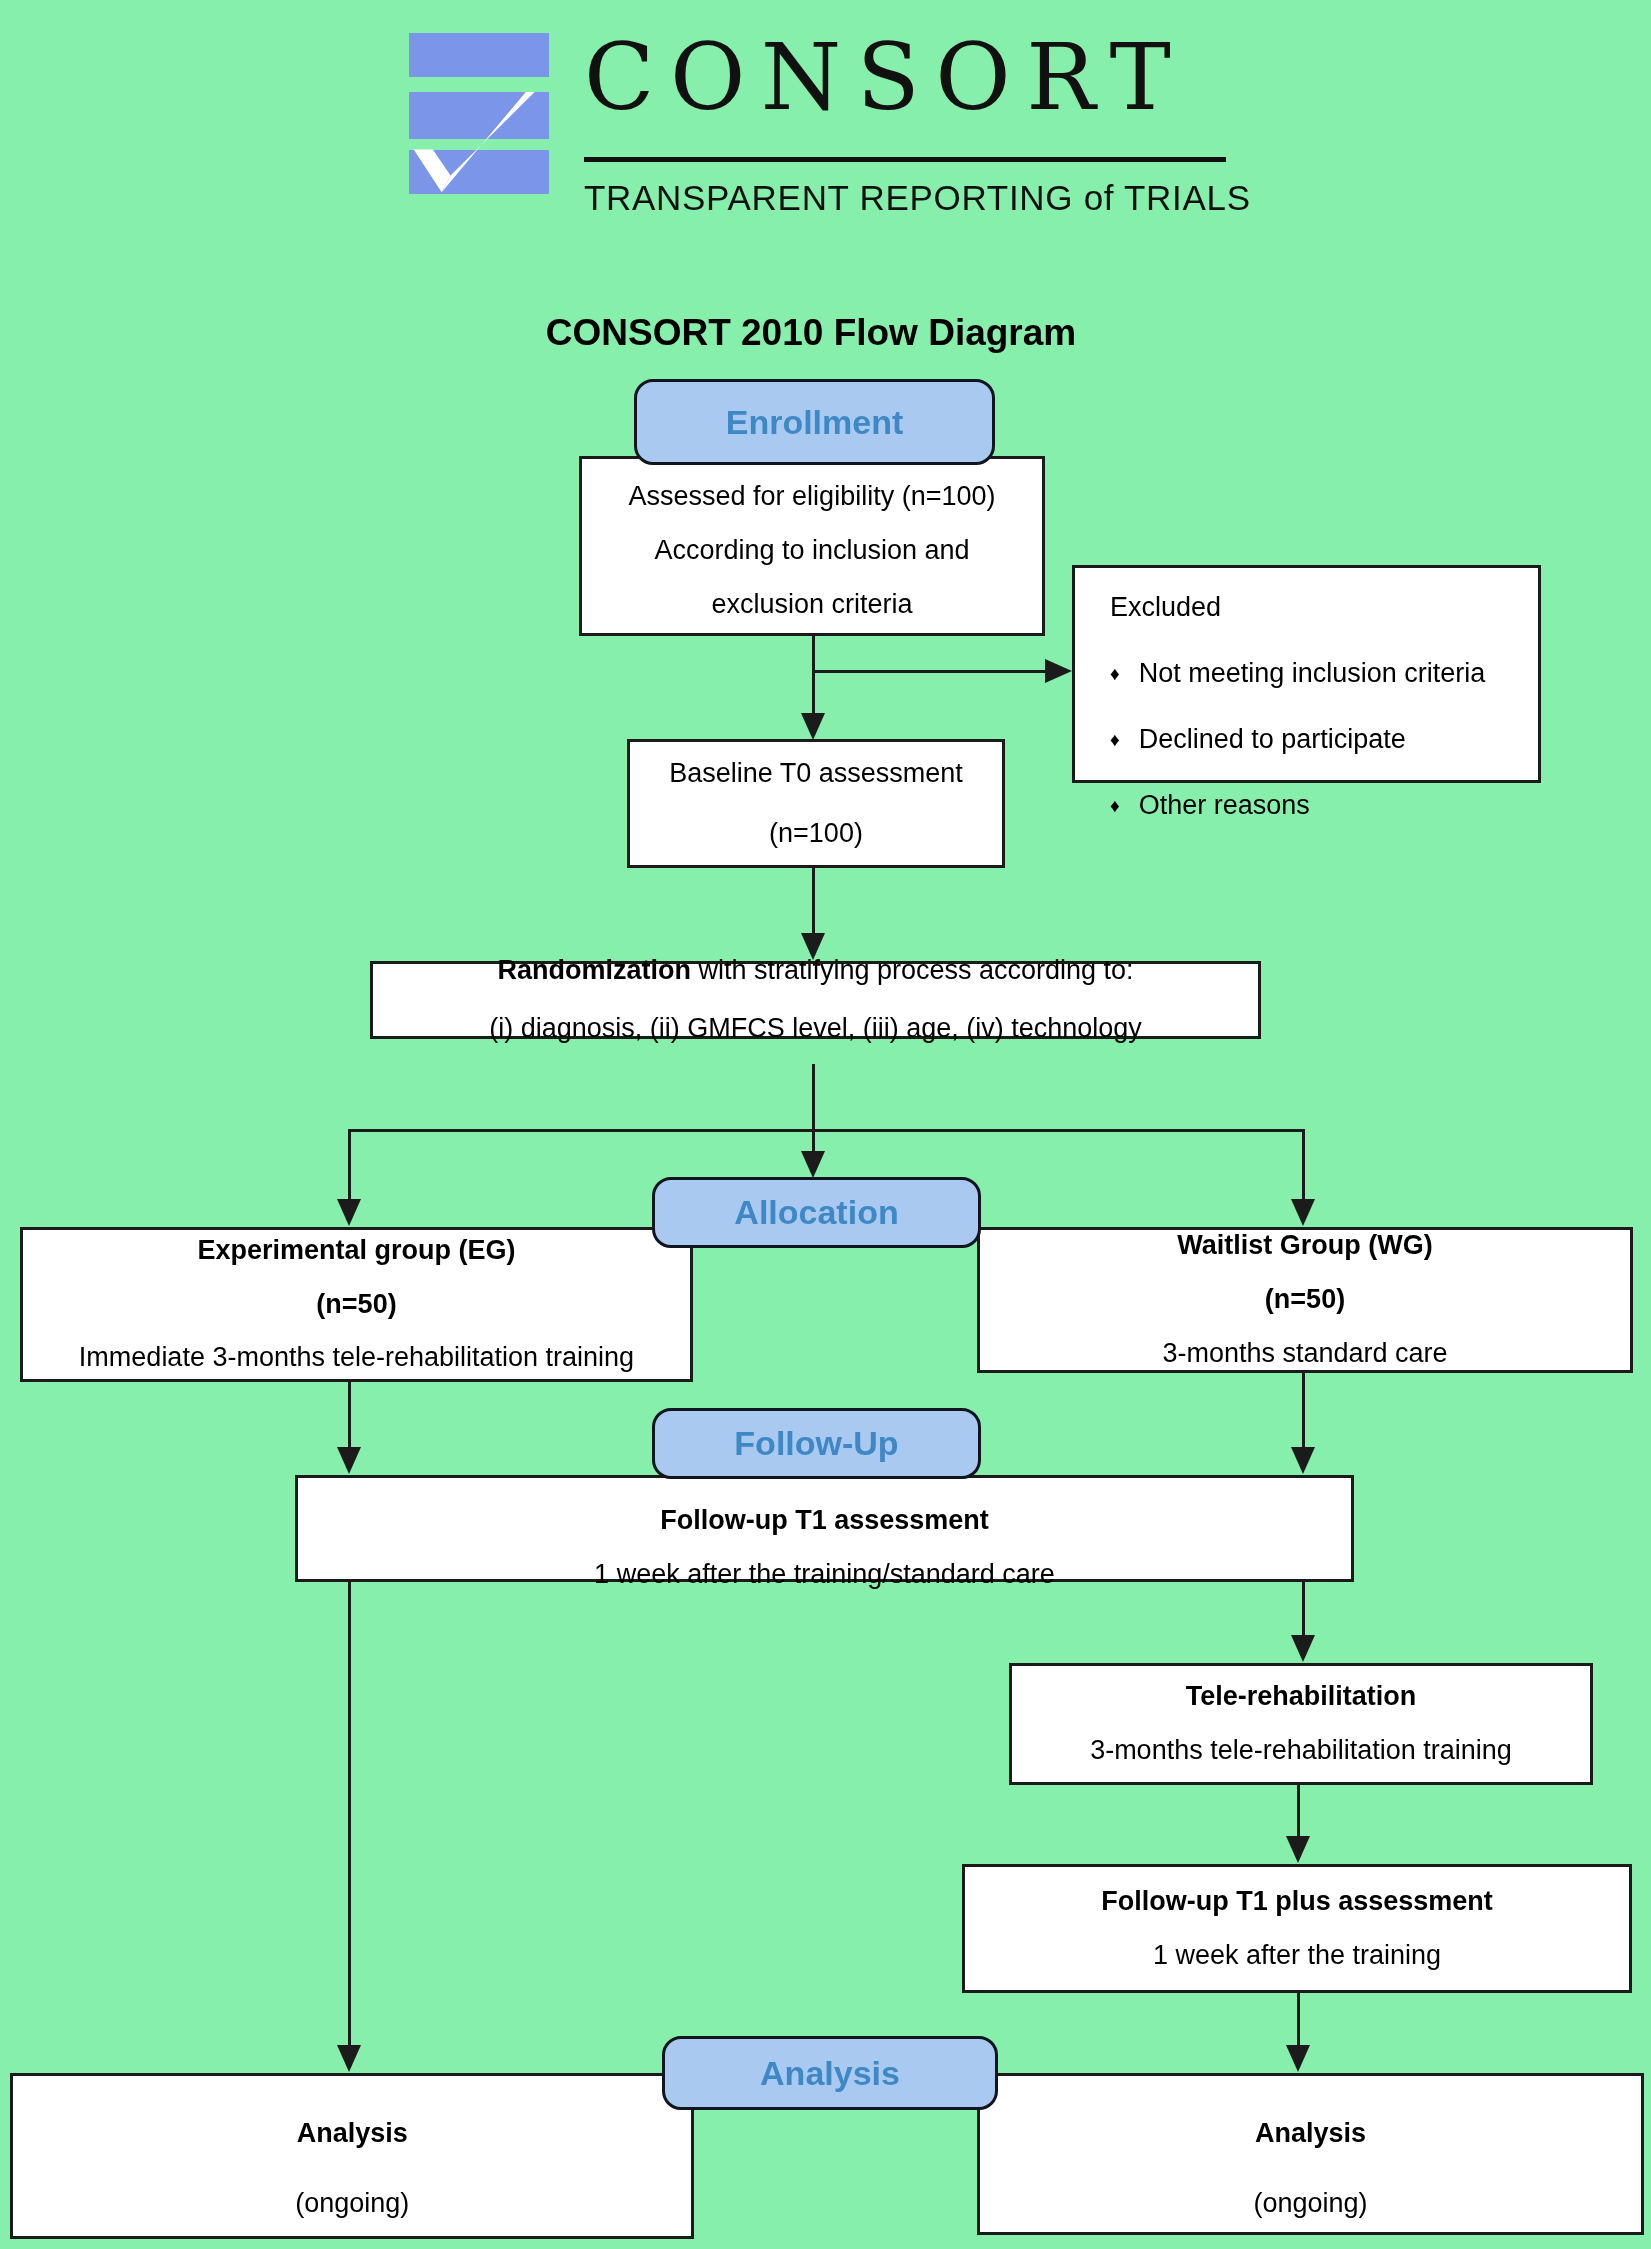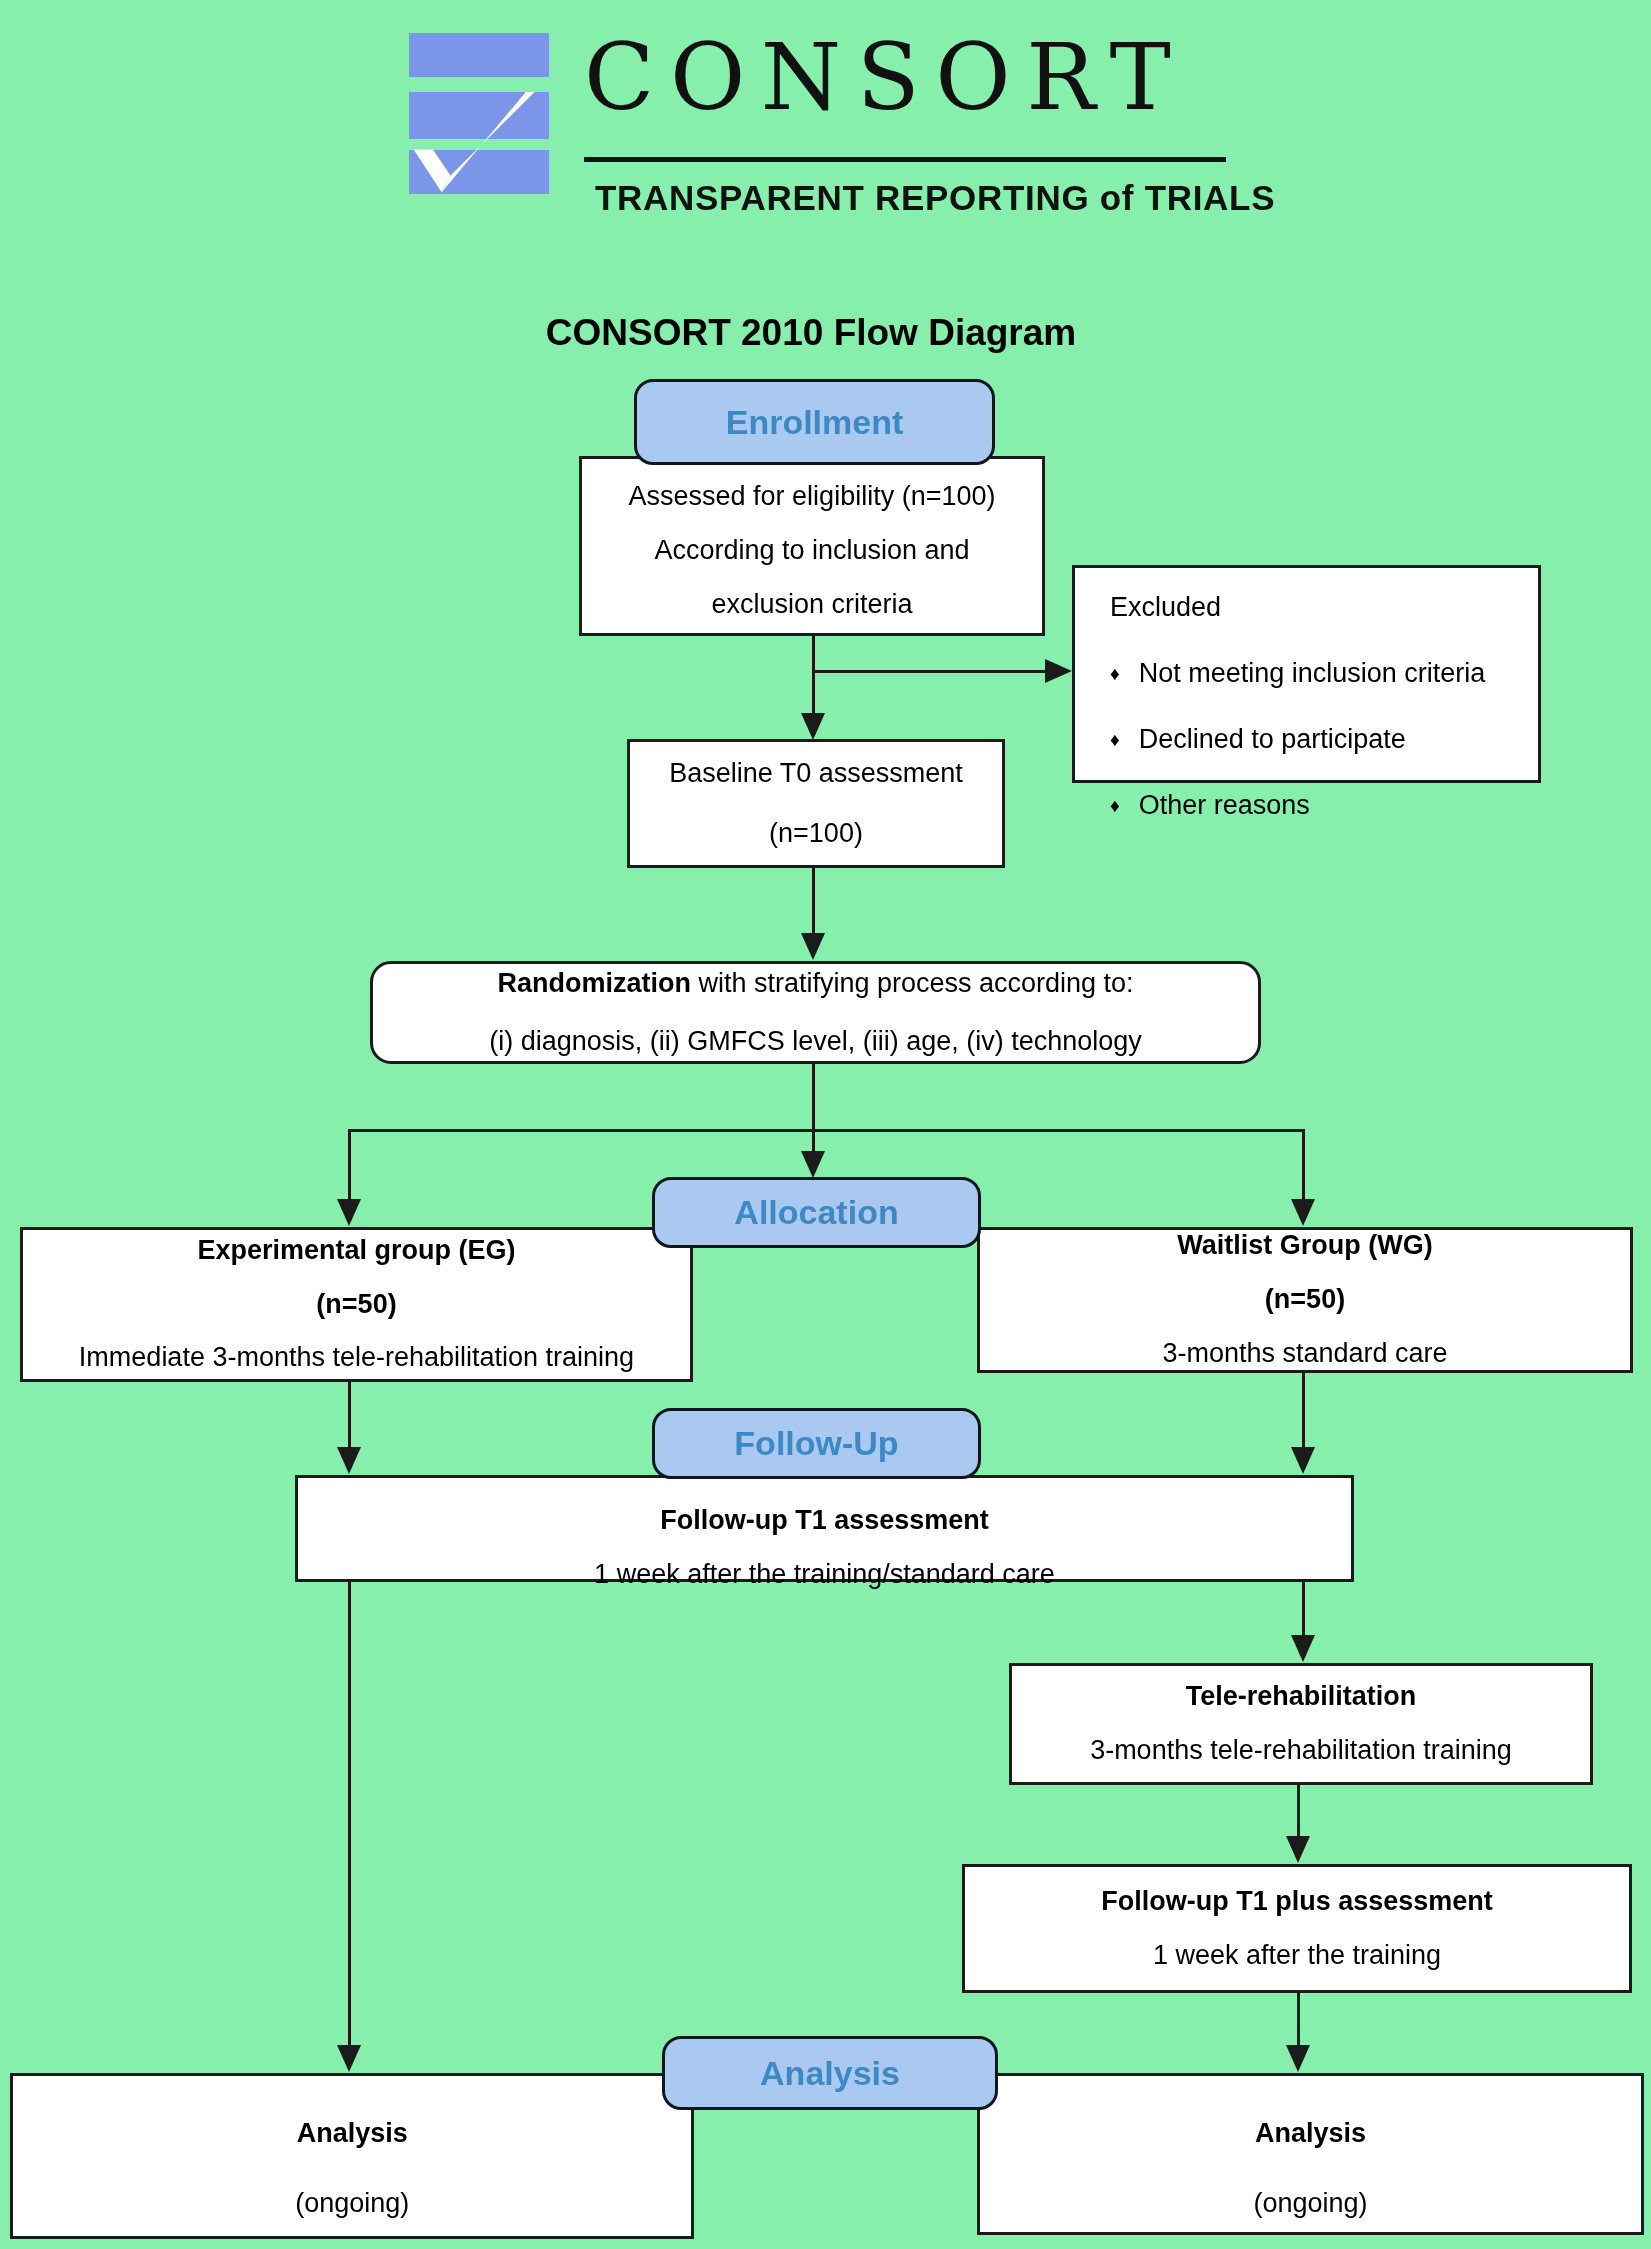--- a/index.html
+++ b/index.html
@@ -39,8 +39,8 @@
   #logo-brand{position:absolute;left:175px;top:-9px;font-family:"DejaVu Serif", serif;
               font-size:92px;font-weight:400;letter-spacing:15.5px;color:#111;white-space:nowrap;}
   #logo-underline{position:absolute;left:175px;top:124px;width:642px;height:5.2px;background:#111;}
-  #logo-tagline{position:absolute;left:175px;top:145px;font-size:35px;font-weight:bold;
-                letter-spacing:0.7px;color:#111;white-space:nowrap;margin-left:11px;}
+  #logo-tagline{position:absolute;left:175px;top:145px;font-size:35px;font-weight:normal;
+                letter-spacing:0.7px;color:#111;white-space:nowrap;}
 
   #page-title{position:absolute;left:0;top:312px;width:1622px;text-align:center;
               font-size:37px;font-weight:bold;z-index:4;}

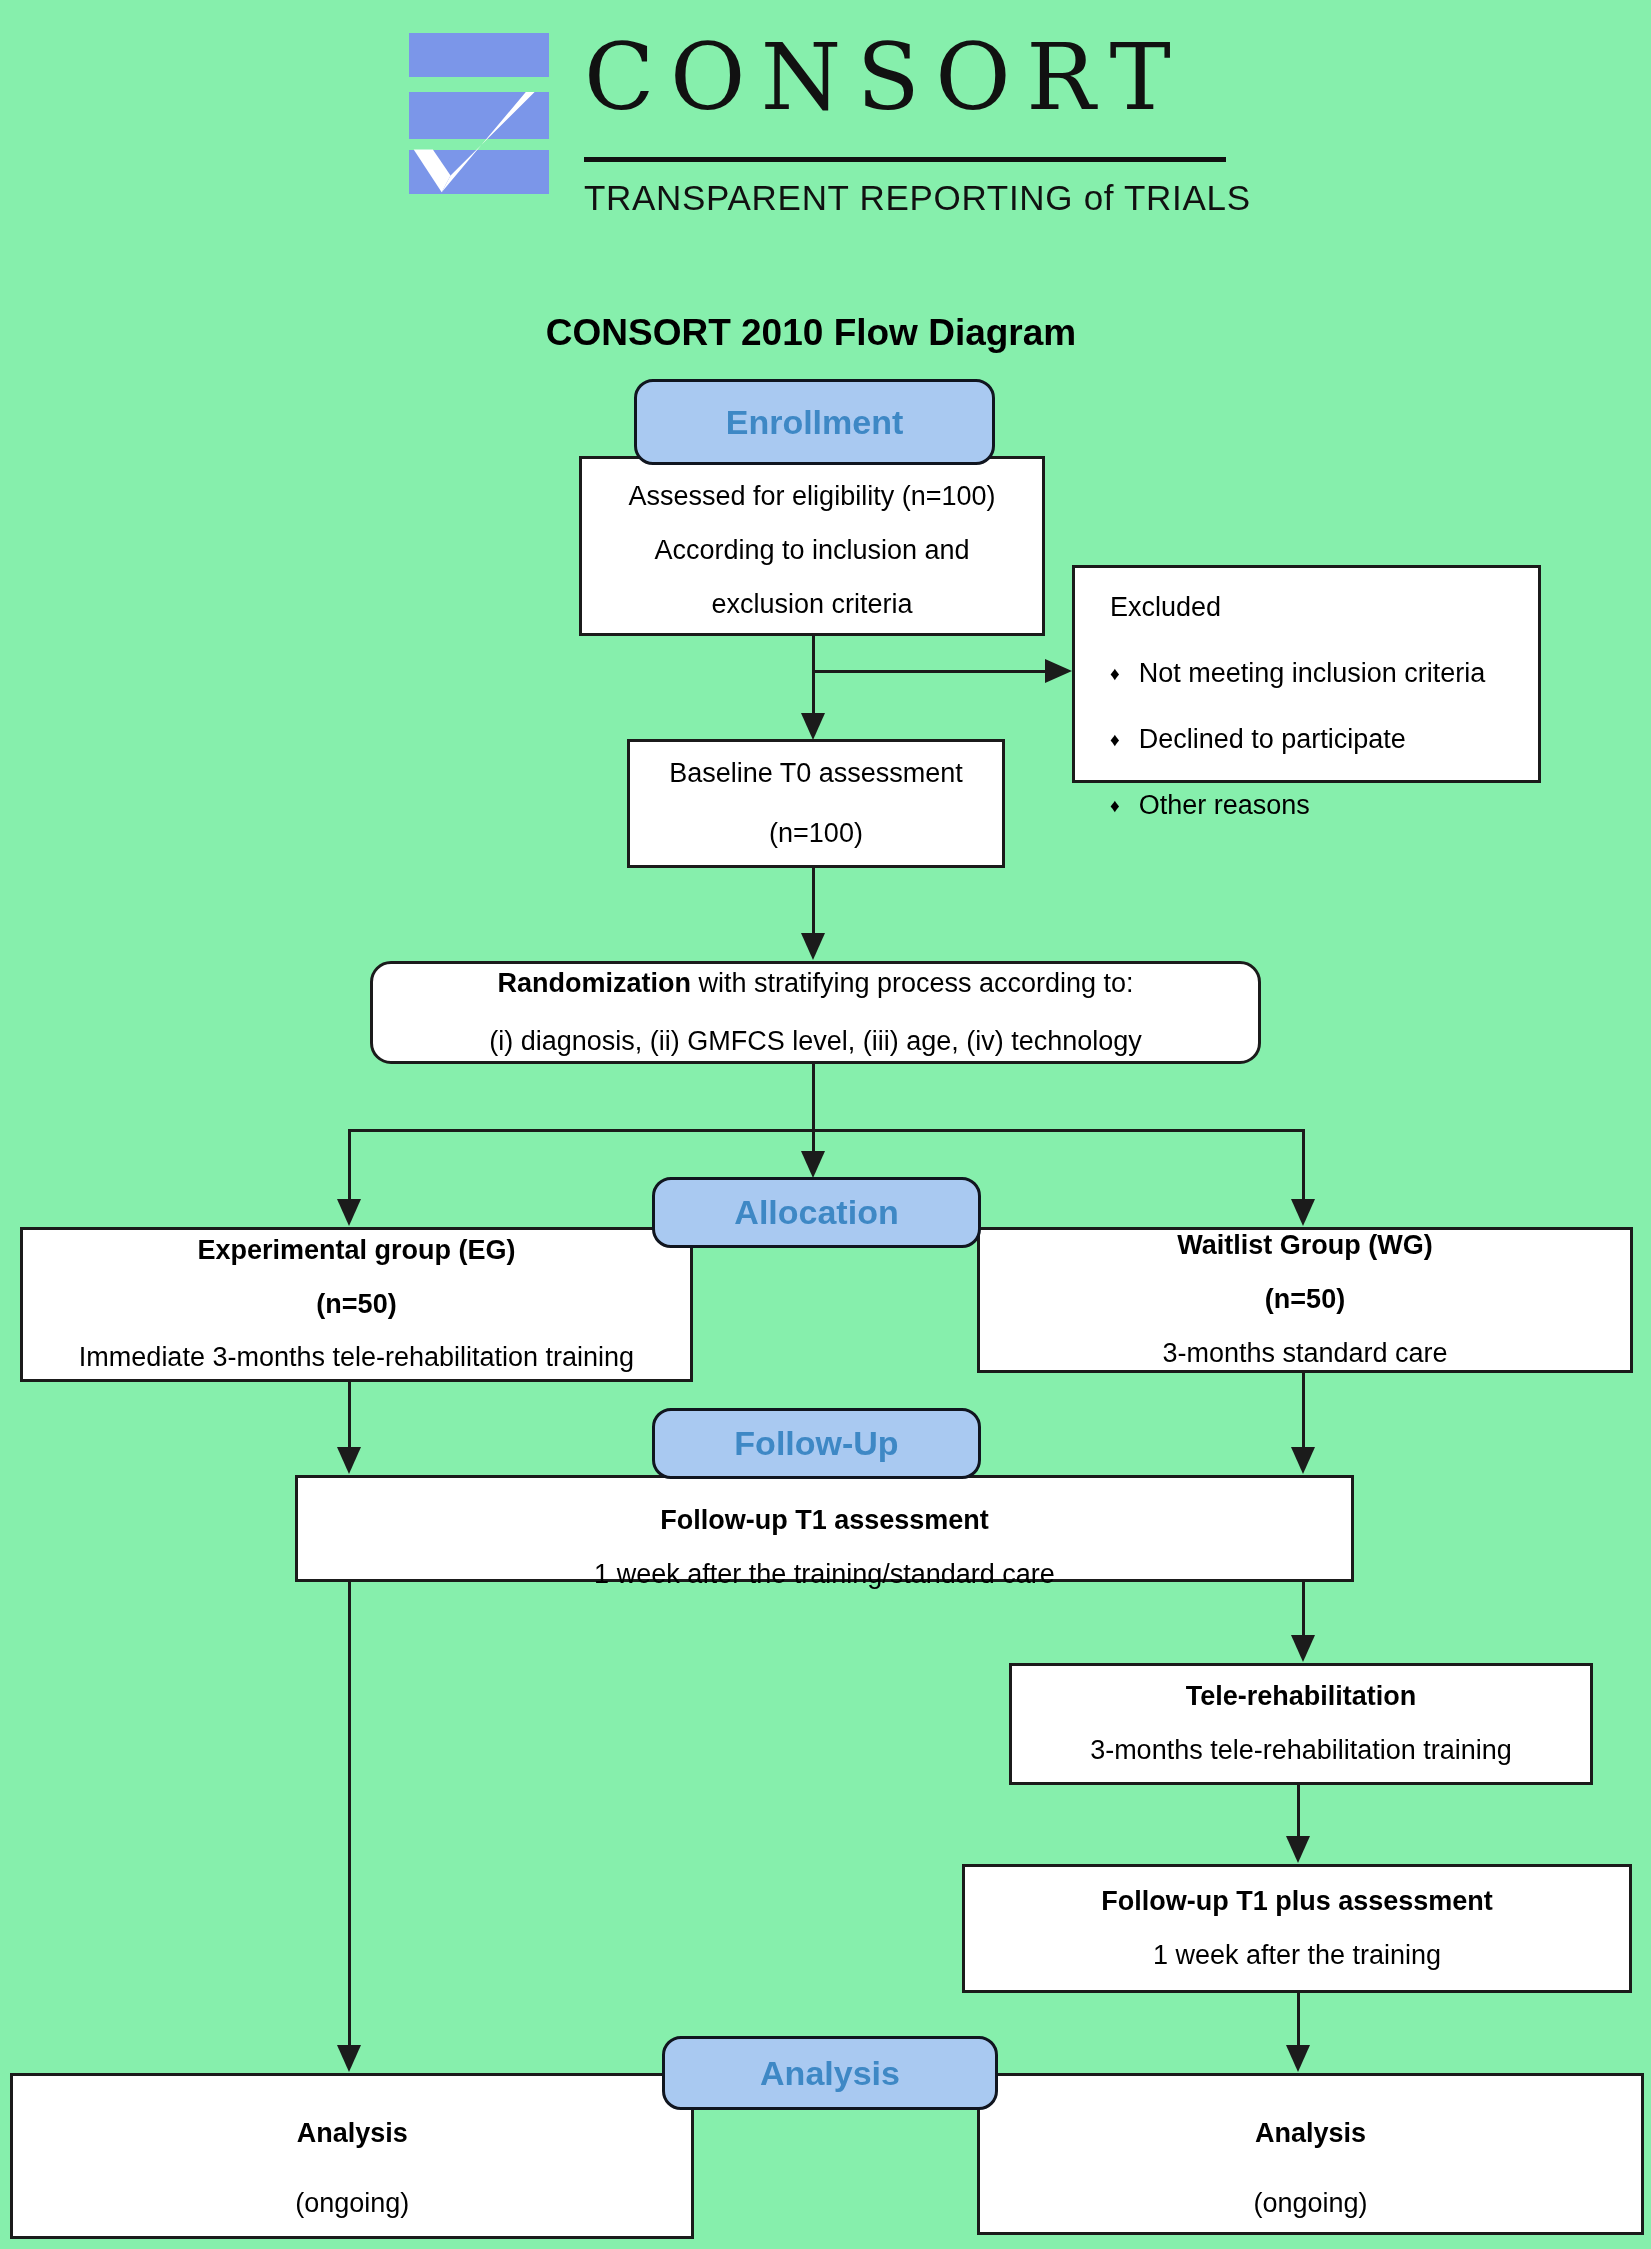--- a/index.html
+++ b/index.html
@@ -124,7 +124,7 @@
     <div>(n=100)</div>
   </div>
 
-  <div class="box" style="left:370px;top:961px;width:891px;height:103px;line-height:1.7;border-radius:21px;">
+  <div class="box" style="left:370px;top:961px;width:891px;height:78px;line-height:1.7;">
     <div style="white-space:pre-wrap;"><span class="b">Randomization</span><span> with stratifying process according to:</span></div>
     <div>(i) diagnosis, (ii) GMFCS level, (iii) age, (iv) technology</div>
   </div>

